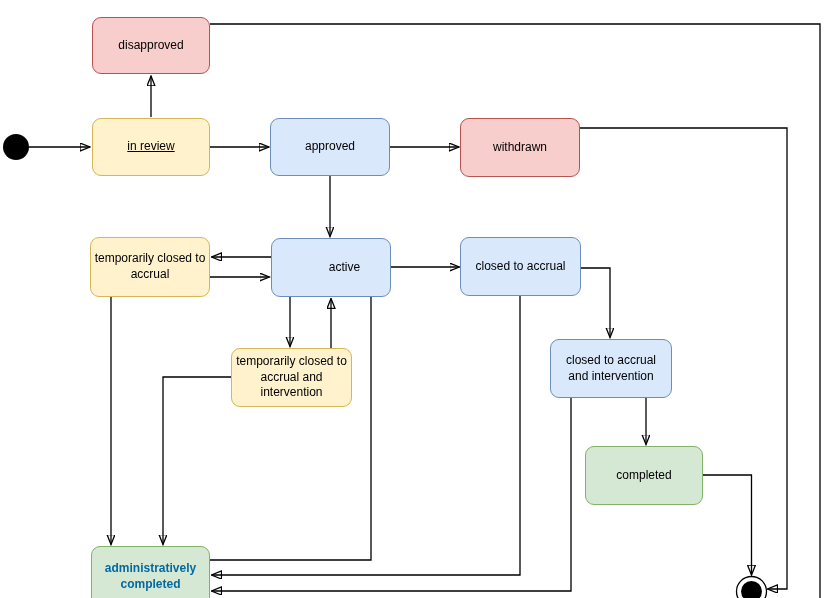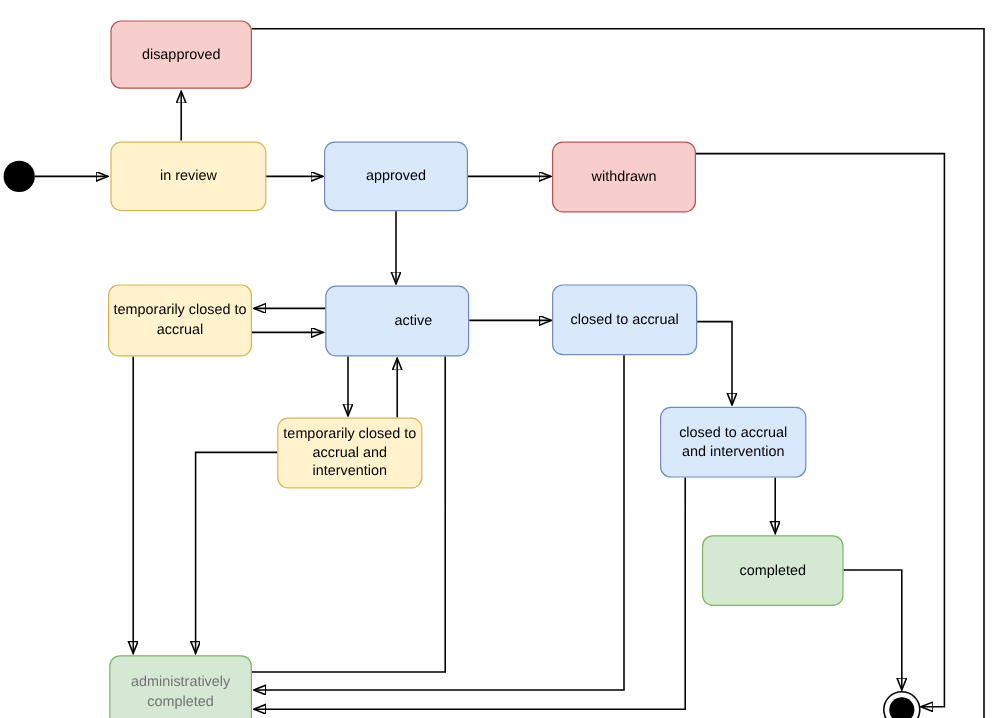--- a/index.html
+++ b/index.html
@@ -72,7 +72,7 @@
     <span class="node-label" style="color: rgb(0, 0, 0);">disapproved</span>
   </div>
 
-  <div class="node" style="left: 92px; top: 104px; width: 130px; height: 58px; background: rgb(255, 242, 204); border-color: rgb(214, 182, 86);">
+  <div class="node" style="left: 92px; top: 104px; width: 118px; height: 58px; background: rgb(255, 242, 204); border-color: rgb(214, 182, 86); text-decoration: underline;">
     <span class="node-label" style="color: rgb(0, 0, 0);">in review</span>
   </div>
 

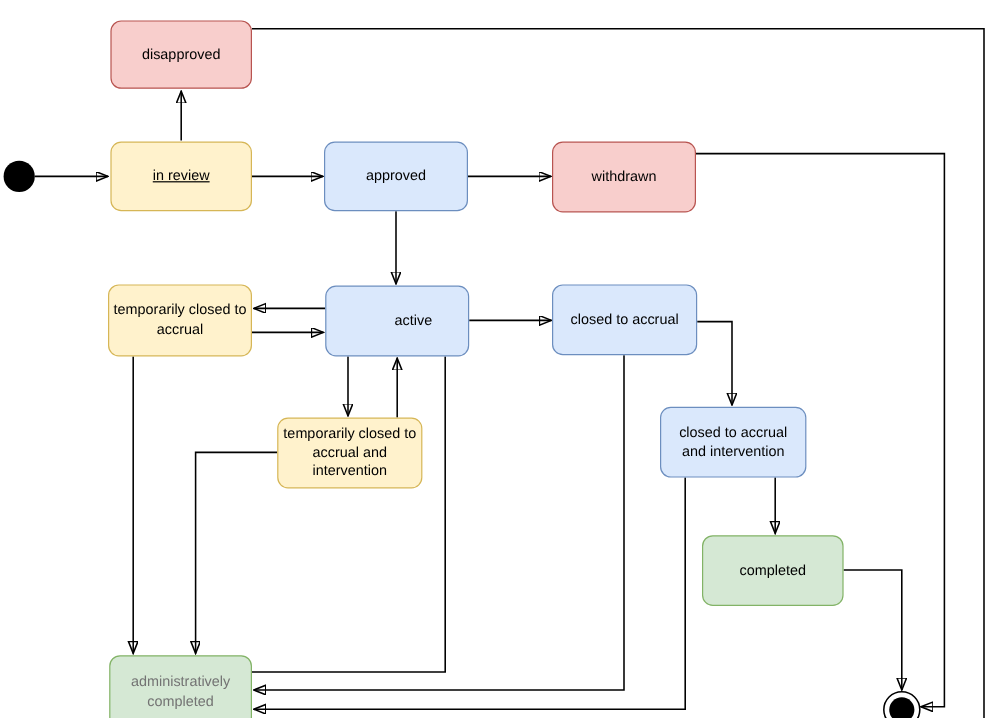--- a/index.html
+++ b/index.html
@@ -113,7 +113,7 @@
   </div>
 
   <div class="node" style="left: 91px; top: 532px; width: 119px; height: 61px; background: rgb(213, 232, 212); border-color: rgb(130, 179, 102);">
-    <span class="node-label" style="color: #737373;">administratively
+    <span class="node-label" style="color: #0369a1; font-weight: bold;">administratively
 completed</span>
   </div>
 

